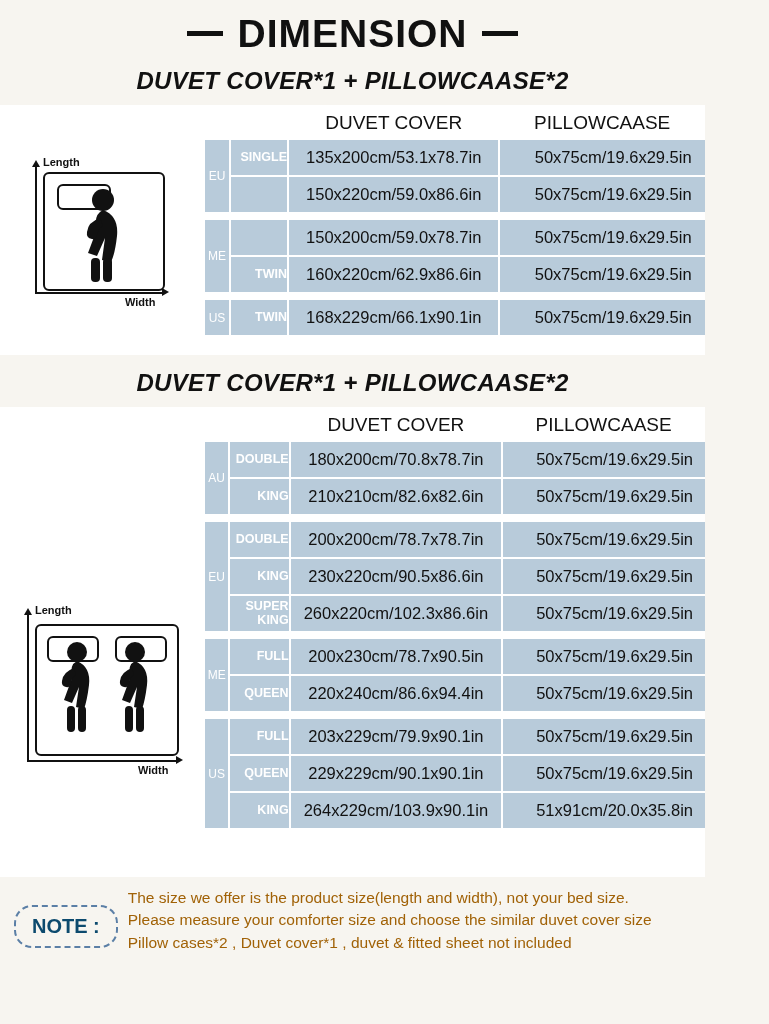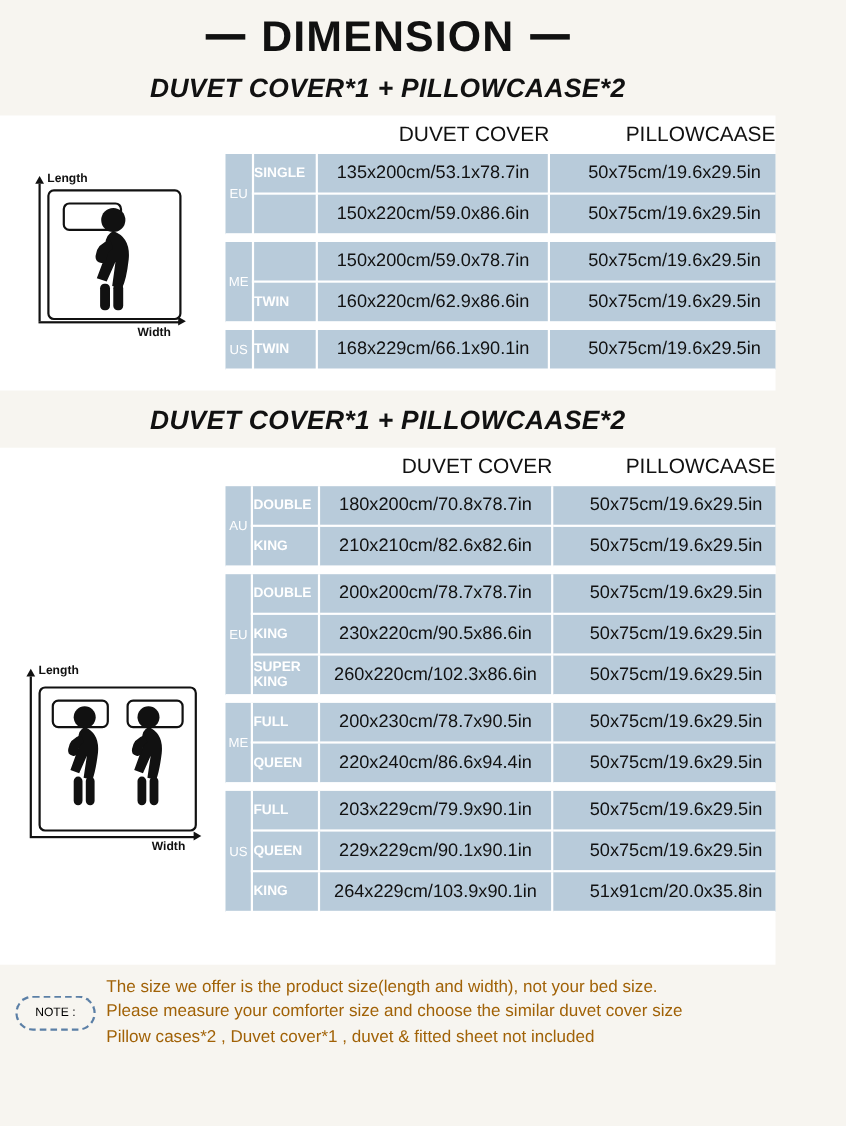--- a/index.html
+++ b/index.html
@@ -127,7 +127,7 @@
   }
   .colhead {
     background: transparent;
-    text-align: right;
+    text-align: center;
     font-size: 19px;
     font-weight: normal;
     color: #111;

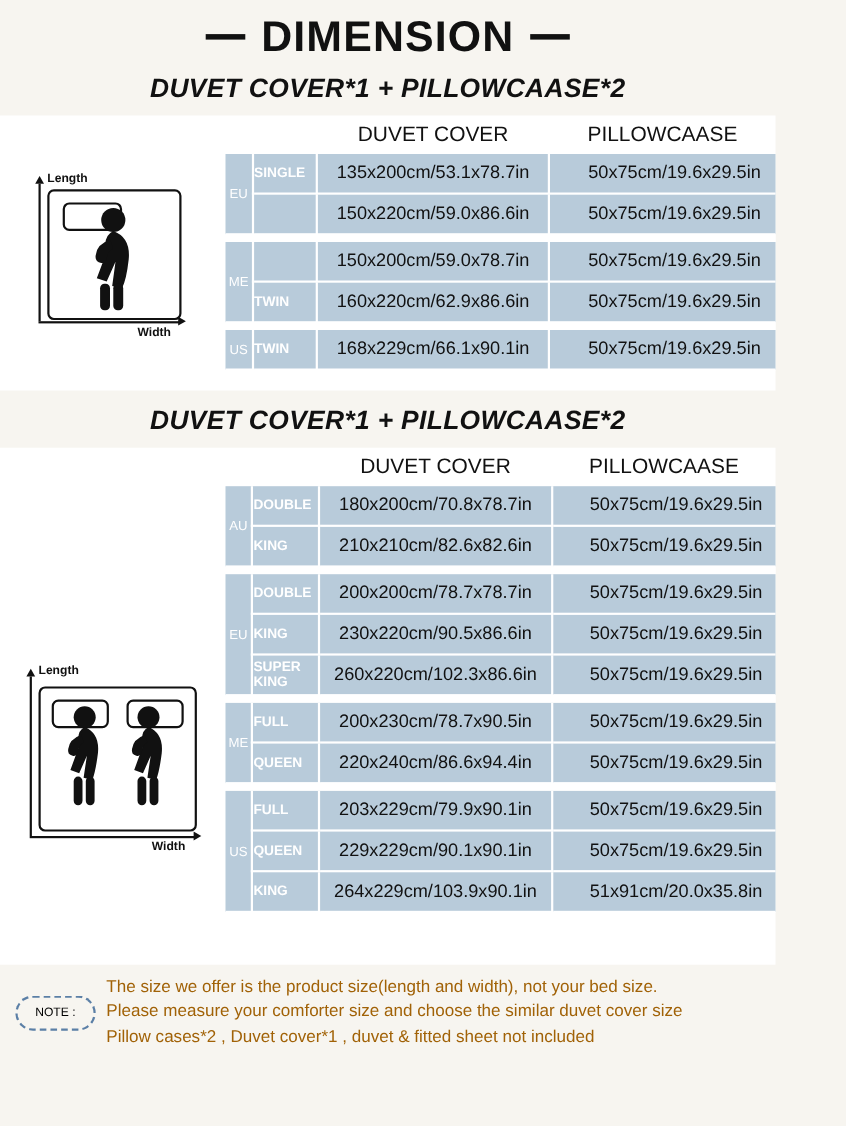--- a/index.html
+++ b/index.html
@@ -146,7 +146,7 @@
     color: #ffffff;
     font-size: 12.5px;
     font-weight: bold;
-    text-align: left;
+    text-align: right;
     border-bottom: 2px solid #ffffff;
     border-right: 2px solid #ffffff;
     line-height: 1.05;

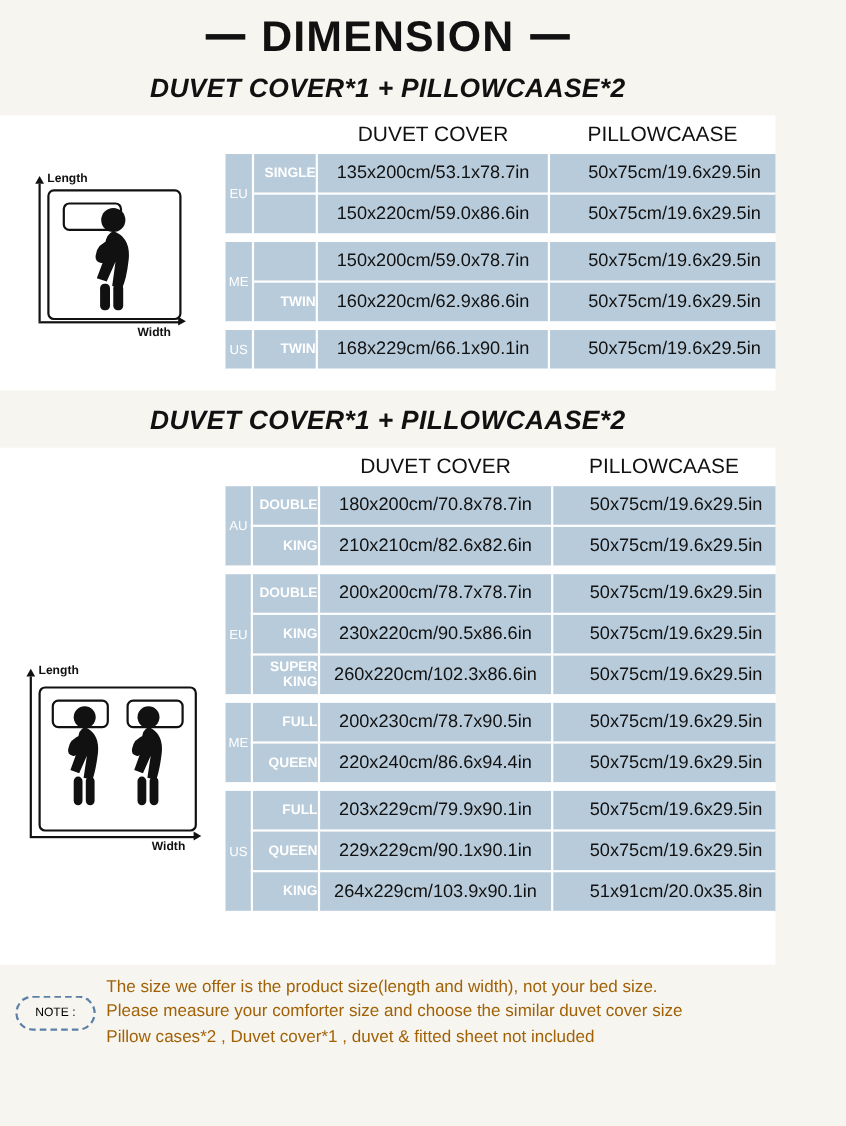--- a/index.html
+++ b/index.html
@@ -182,9 +182,9 @@
     border: 2px dashed #5b7fa6;
     border-radius: 18px;
     padding: 8px 16px;
-    font-size: 11px;
-    font-weight: normal;
-    color: #000000;
+    font-size: 20px;
+    font-weight: bold;
+    color: #0c4a6e;
     background: #f7f5f0;
   }
   .note-lines {

